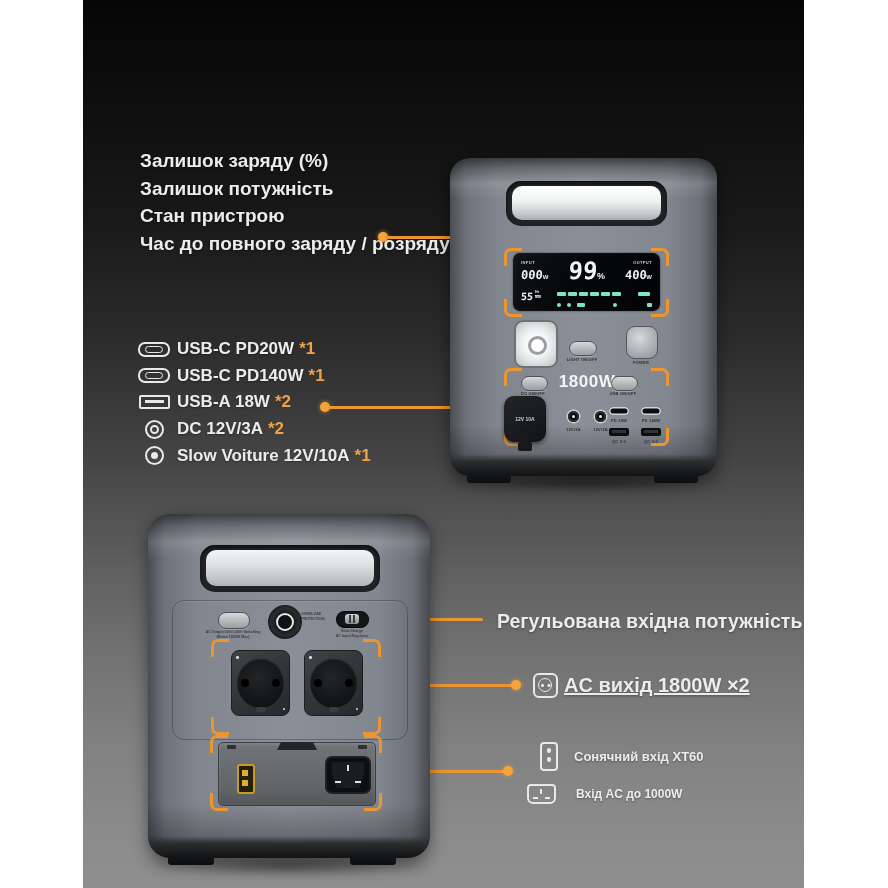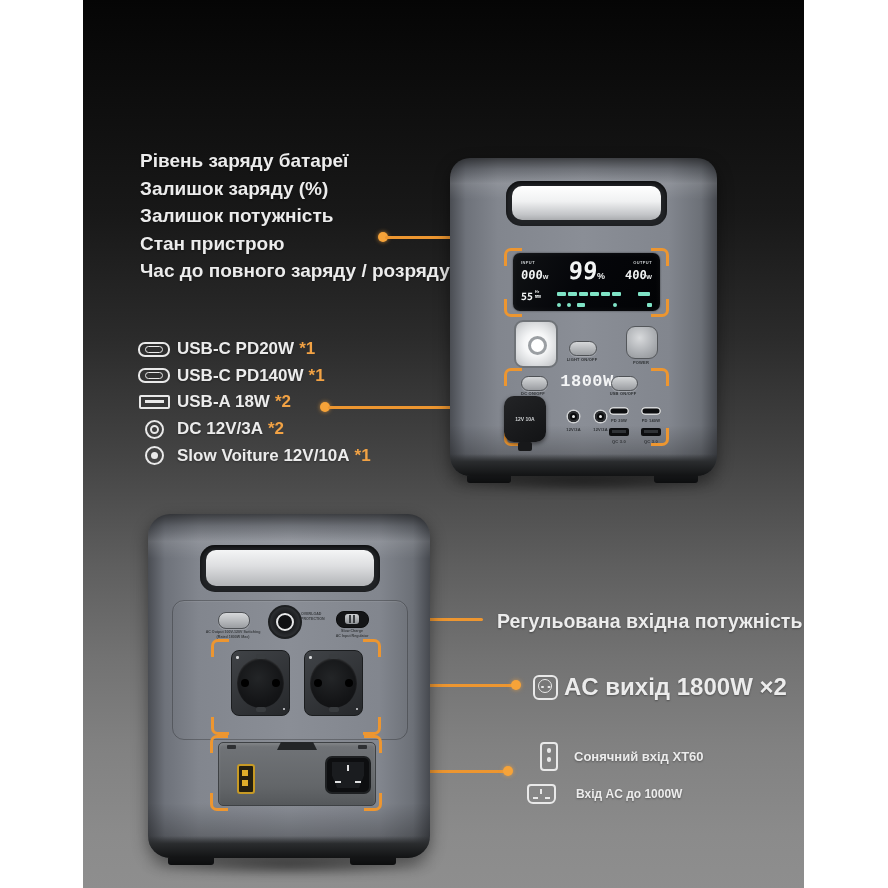--- a/index.html
+++ b/index.html
@@ -134,7 +134,6 @@
 <div id="photo">
 
   <div id="features">
-    <div class="txt">Рівень заряду батареї</div>
     <div class="txt">Залишок заряду (%)</div>
     <div class="txt">Залишок потужність</div>
     <div class="txt">Стан пристрою</div>

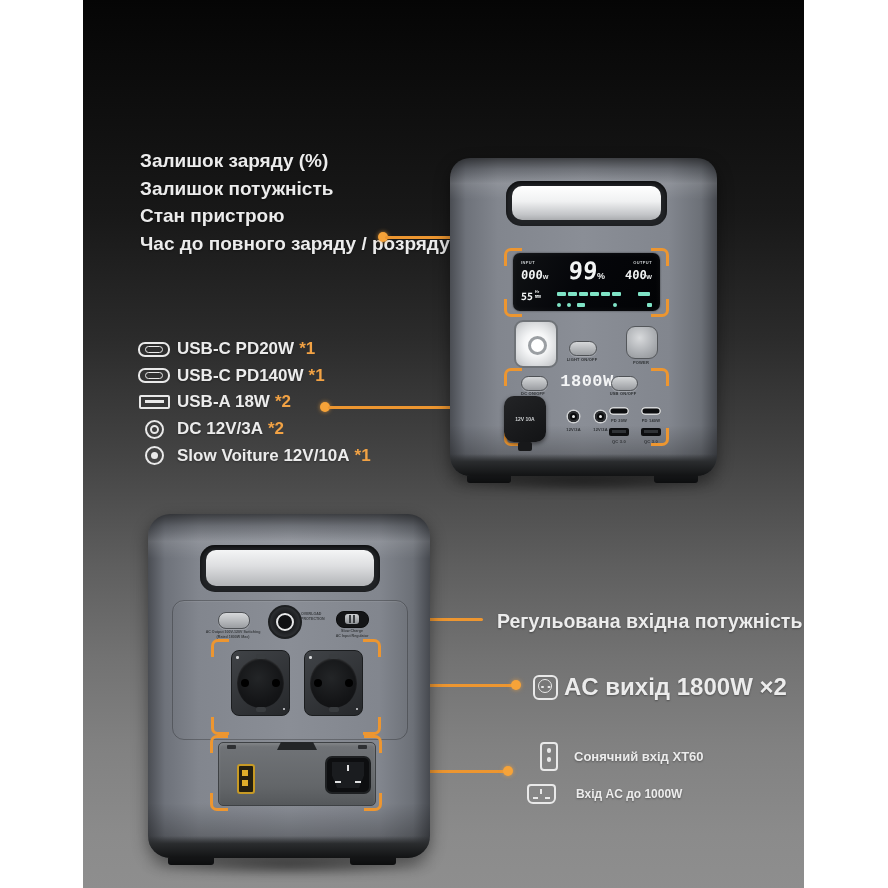--- a/index.html
+++ b/index.html
@@ -264,7 +264,7 @@
       </div>
       <div class="pill" style="left:71px;top:218px;width:25px;height:13px;"></div>
       <div class="mlabel" style="left:58px;top:233px;width:50px;">DC ON/OFF</div>
-      <div style="position:absolute;left:97px;top:214px;width:80px;text-align:center;font-size:17px;font-weight:bold;color:#f3f4f5;letter-spacing:.5px;font-family:Liberation Mono, monospace;">1800W</div>
+      <div style="position:absolute;left:97px;top:214px;width:80px;text-align:center;font-size:17px;font-weight:bold;color:#f3f4f5;letter-spacing:.5px;">1800W</div>
       <div class="pill" style="left:161px;top:218px;width:25px;height:13px;"></div>
       <div class="mlabel" style="left:148px;top:233px;width:50px;">USB ON/OFF</div>
 

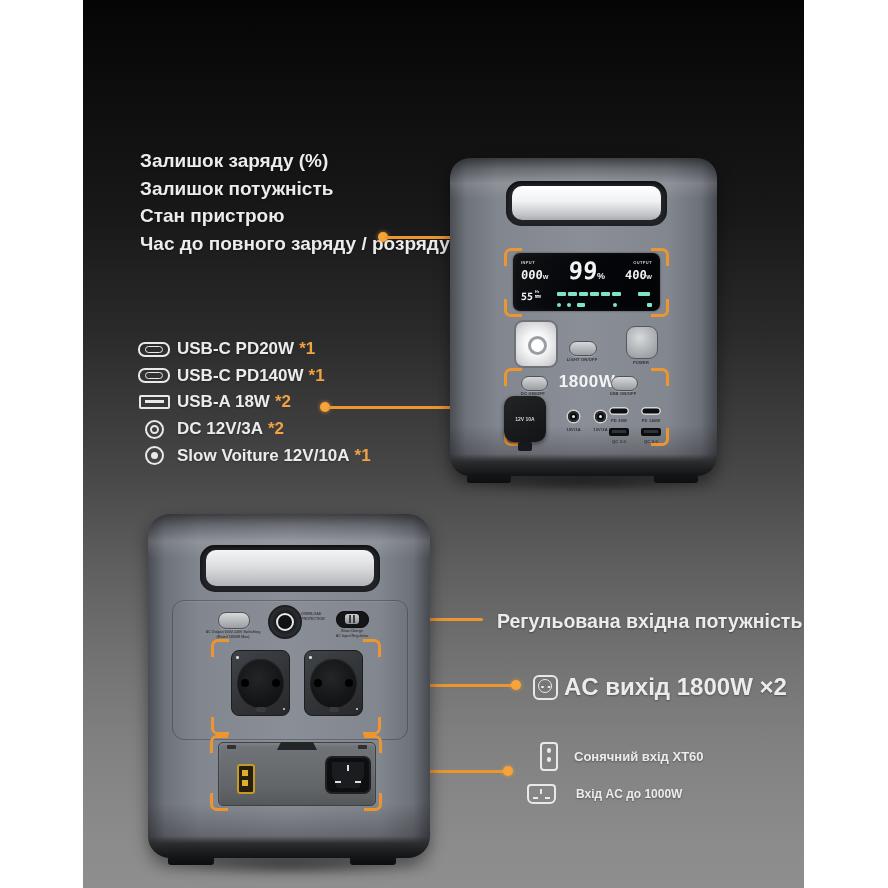--- a/index.html
+++ b/index.html
@@ -392,7 +392,7 @@
           <i></i>
           <b></b>
         </span>
-    <span class="txt" style="font-size:24px;margin-left:6px;">AC вихід 1800W ×2</span>
+    <span class="txt" style="font-size:20px;margin-left:6px;text-decoration:underline;">AC вихід 1800W ×2</span>
   </div>
   <div class="bitem" style="left:457px;top:742px;">
     <span class="ic-xt60">

